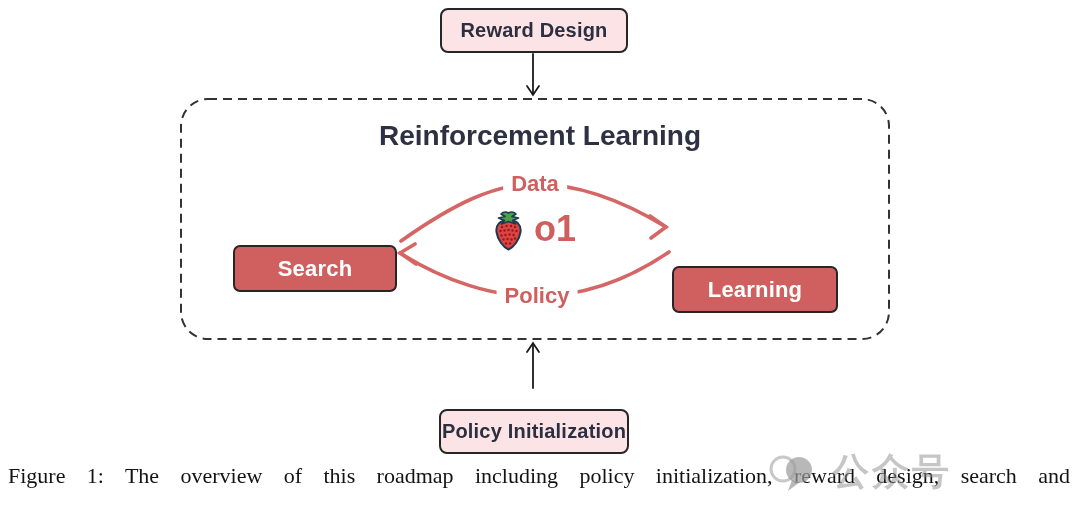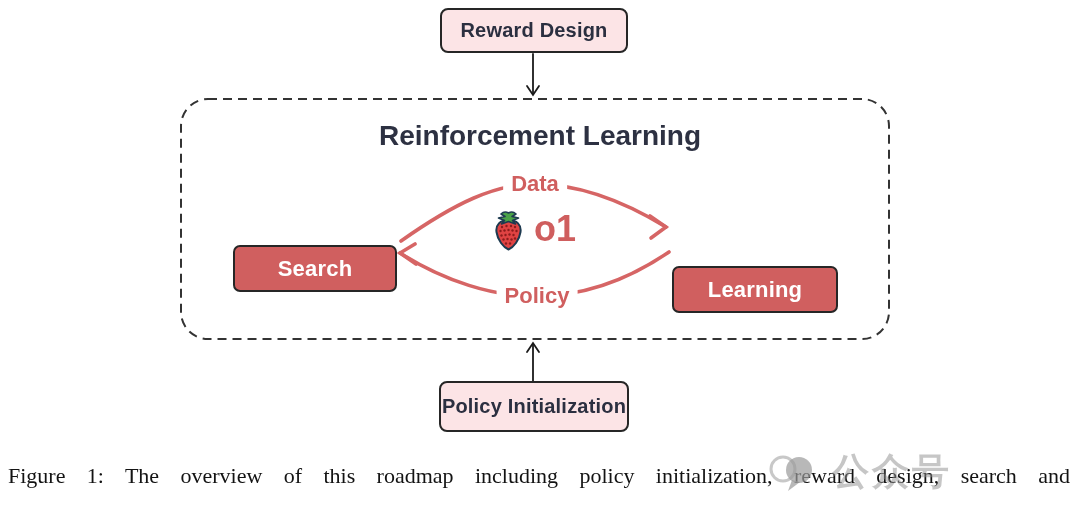--- a/index.html
+++ b/index.html
@@ -35,7 +35,7 @@
     font-size:22px;
   }
   #reward-design{left:440px;top:8px;width:188px;height:45px;}
-  #policy-init{left:439px;top:381px;width:190px;height:51px;}
+  #policy-init{left:439px;top:409px;width:190px;height:45px;}
   #search-node{left:233px;top:219px;width:164px;height:47px;margin-top:26px;}
   #learning-node{left:672px;top:218px;width:166px;height:47px;margin-top:48px;}
 

